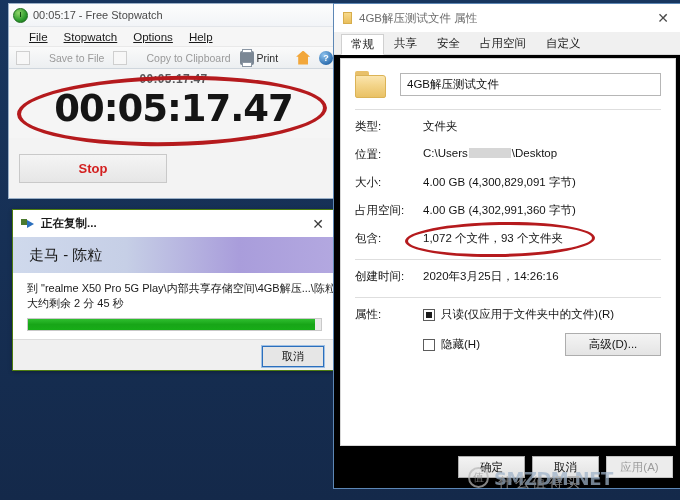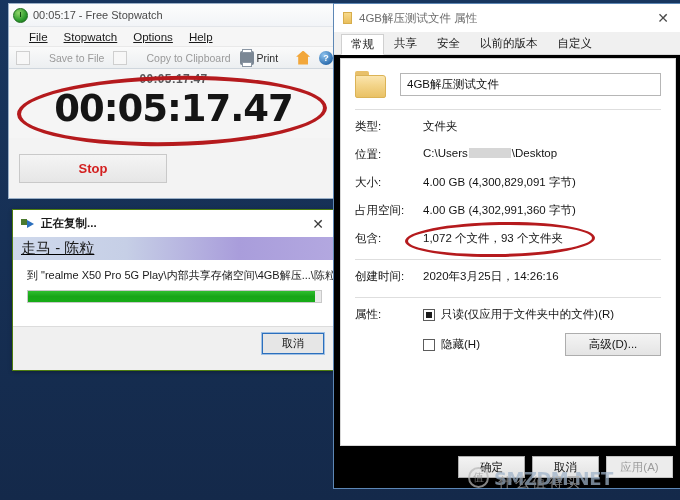--- a/index.html
+++ b/index.html
@@ -678,7 +678,7 @@
     <div class="pw-tab active">常规</div>
     <div class="pw-tab">共享</div>
     <div class="pw-tab">安全</div>
-    <div class="pw-tab">以前的版本</div>
+    <div class="pw-tab">占用空间</div>
     <div class="pw-tab">自定义</div>
   </div>
 

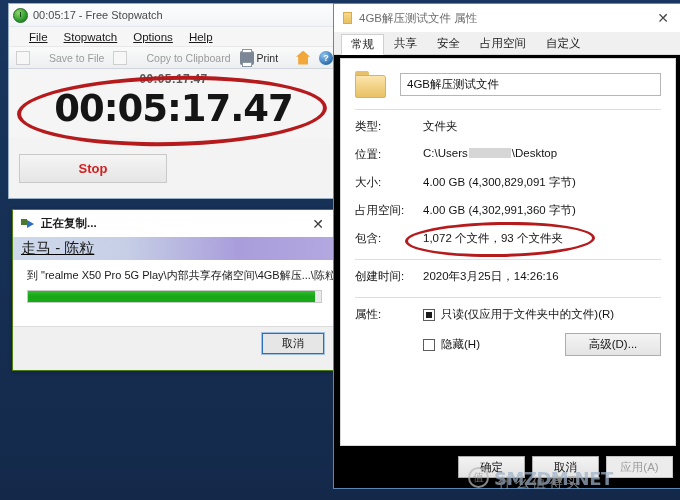--- a/index.html
+++ b/index.html
@@ -273,12 +273,11 @@
     color: #3a3a3a;
   }
   #cd-banner {
-    height: 23px;
+    height: 36px;
     background: linear-gradient(90deg, #cfd9ec 0%, #c6cfe6 35%, #a99ddb 70%, #b3a8e0 100%);
     display: flex;
     align-items: center;
-    padding-left: 8px;
-    text-decoration: underline;
+    padding-left: 16px;
   }
   #cd-banner-text {
     font-size: 15px;

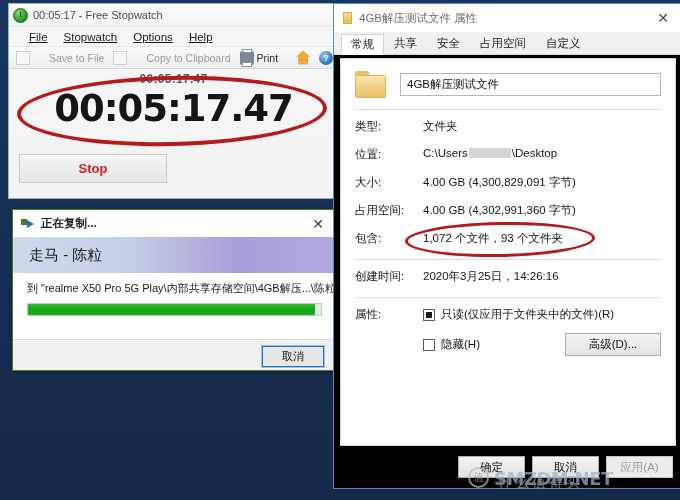--- a/index.html
+++ b/index.html
@@ -655,6 +655,7 @@
 
   <div id="cd-body">
     <div class="cd-line">到 "realme X50 Pro 5G Play\内部共享存储空间\4GB解压...\陈粒"</div>
+    <div class="cd-line">大约剩余 2 分 45 秒</div>
     <div id="cd-progress-track">
       <div id="cd-progress-fill" style="width: 98%;"></div>
     </div>

